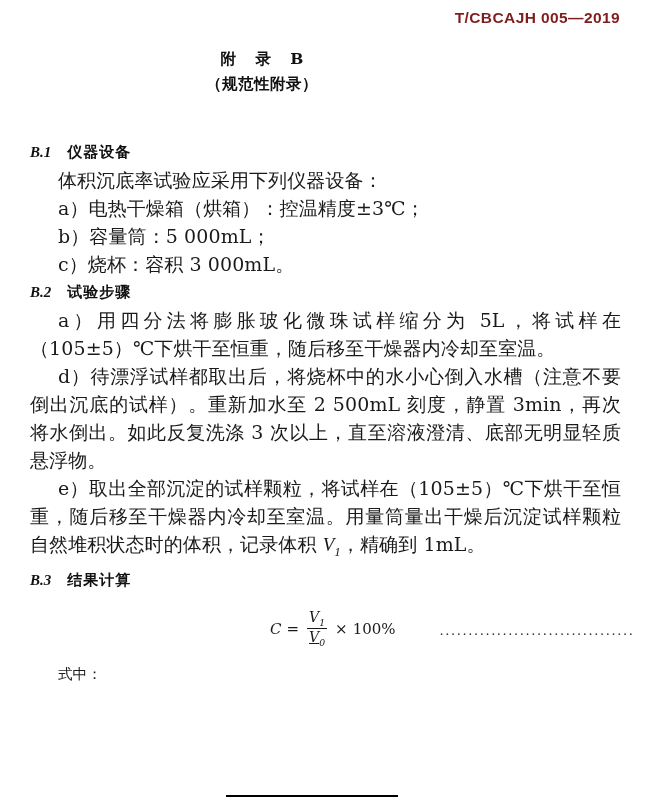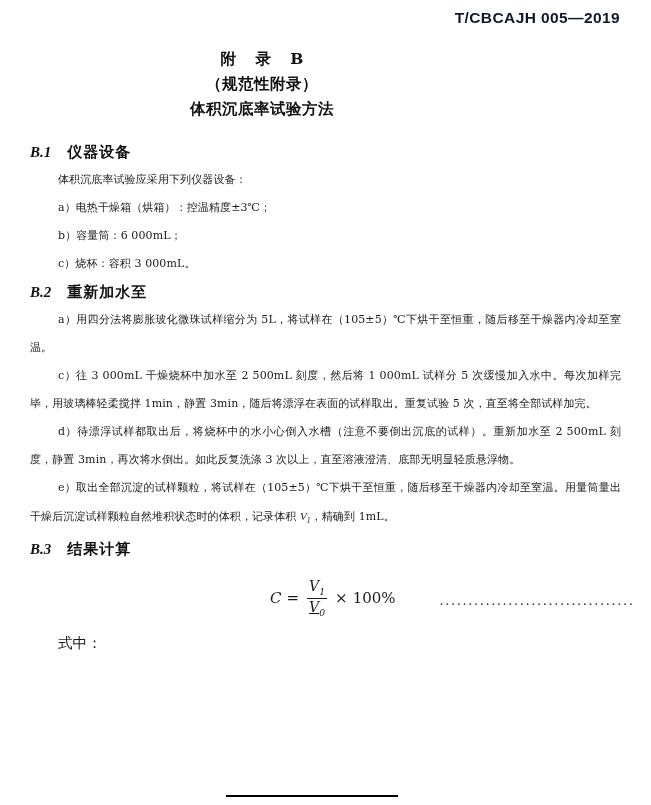--- a/index.html
+++ b/index.html
@@ -34,7 +34,7 @@
     font-weight: bold;
     font-size: 15.5px;
     letter-spacing: 0.4px;
-    color: #0f172a;
+    color: #7f1d1d;
     white-space: nowrap;
   }
 

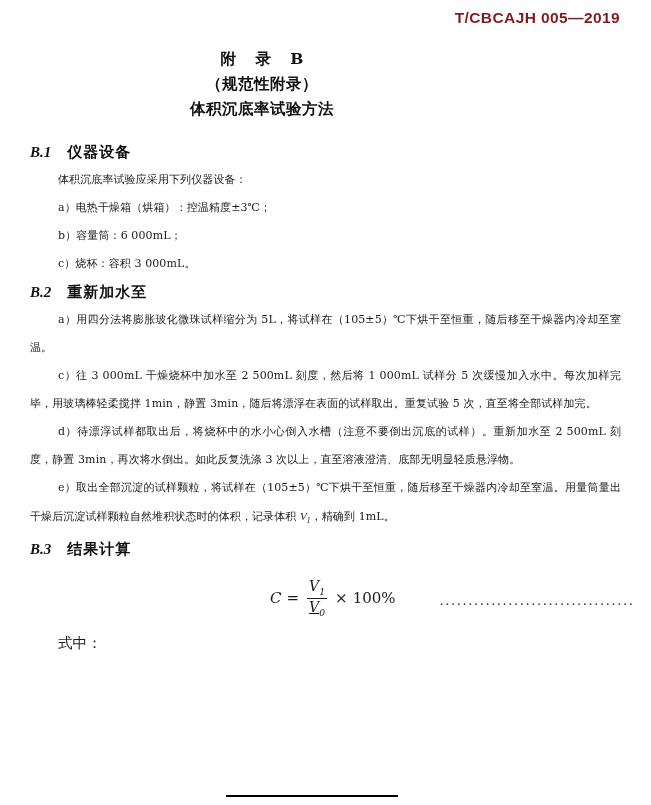--- a/index.html
+++ b/index.html
@@ -212,7 +212,6 @@
   <div class="title-block">
     <div class="title-line annex-no">附 录 B</div>
     <div class="title-line">（规范性附录）</div>
-    <div class="title-line">体积沉底率试验方法</div>
   </div>
 
   <div class="content">

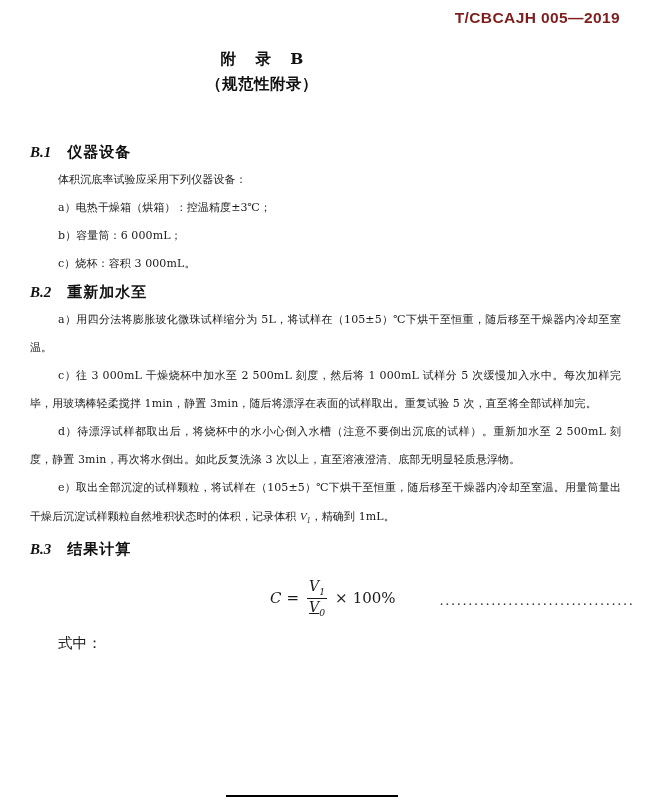--- a/index.html
+++ b/index.html
@@ -88,7 +88,7 @@
 
   p.para {
     margin: 0;
-    font-size: 11px;
+    font-size: 19px;
     line-height: 28px;
     text-align: justify;
     text-justify: inter-ideograph;

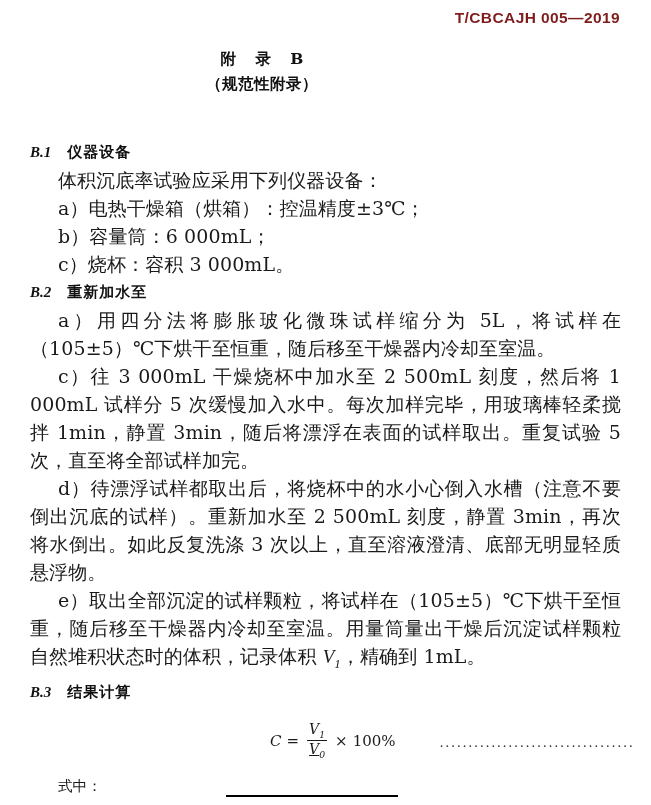--- a/index.html
+++ b/index.html
@@ -221,7 +221,7 @@
     </h2>
     <p class="para indent">体积沉底率试验应采用下列仪器设备：</p>
     <p class="para list-item">a）电热干燥箱（烘箱）：控温精度±3℃；</p>
-    <p class="para list-item">b）容量筒：6 000mL；</p>
+    <p class="para list-item">b）容量筒：5 000mL；</p>
     <p class="para list-item">c）烧杯：容积 3 000mL。</p>
 
     <h2 class="sec-head">

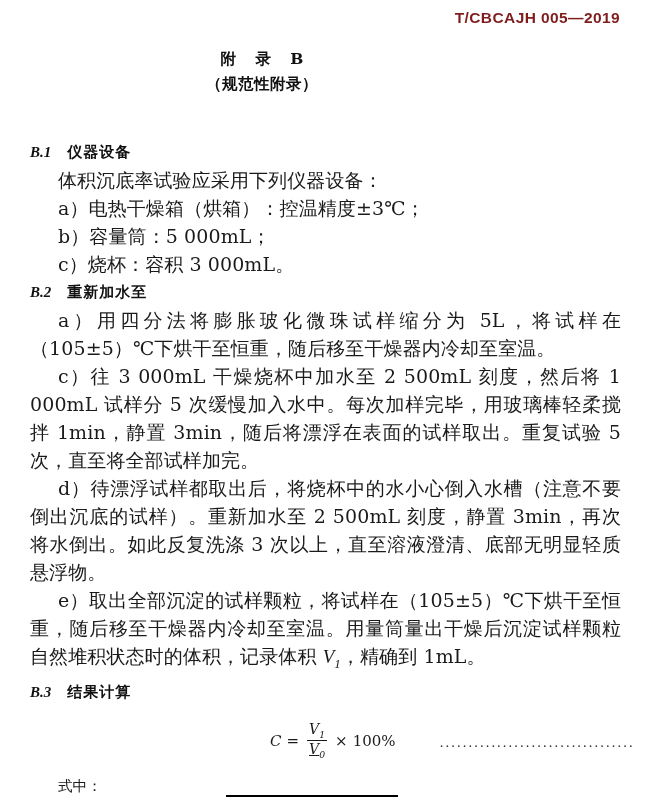--- a/index.html
+++ b/index.html
@@ -225,7 +225,7 @@
     <p class="para list-item">c）烧杯：容积 3 000mL。</p>
 
     <h2 class="sec-head">
-      <span class="sec-num">B.2</span><span class="sec-title">重新加水至</span>
+      <span class="sec-num">B.2</span><span class="sec-title">试验步骤</span>
     </h2>
     <p class="para list-item">a）用四分法将膨胀玻化微珠试样缩分为 5L，将试样在（105±5）℃下烘干至恒重，随后移至干燥器内冷却至室温。</p>
     <p class="para list-item">c）往 3 000mL 干燥烧杯中加水至 2 500mL 刻度，然后将 1 000mL 试样分 5 次缓慢加入水中。每次加样完毕，用玻璃棒轻柔搅拌 1min，静置 3min，随后将漂浮在表面的试样取出。重复试验 5 次，直至将全部试样加完。</p>

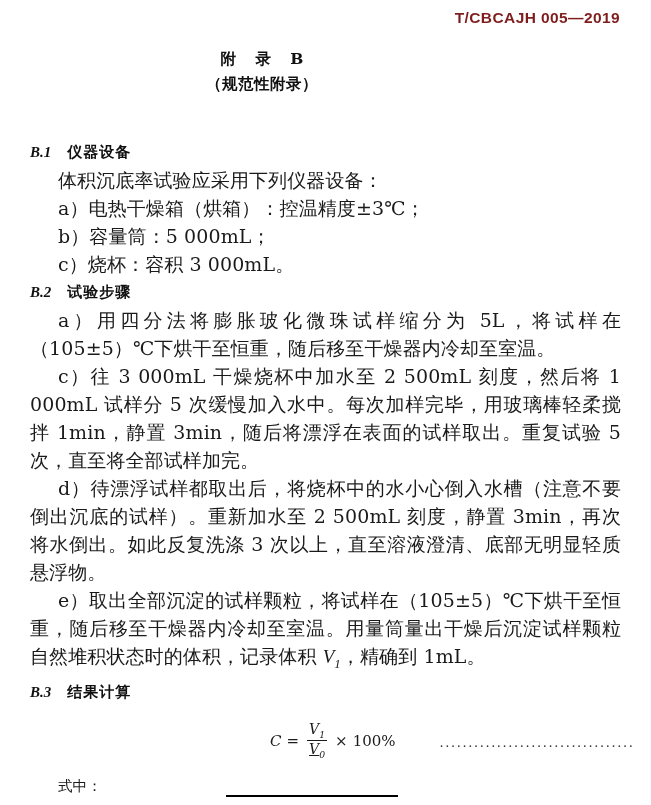--- a/index.html
+++ b/index.html
@@ -228,7 +228,6 @@
       <span class="sec-num">B.2</span><span class="sec-title">试验步骤</span>
     </h2>
     <p class="para list-item">a）用四分法将膨胀玻化微珠试样缩分为 5L，将试样在（105±5）℃下烘干至恒重，随后移至干燥器内冷却至室温。</p>
-    <p class="para list-item">c）往 3 000mL 干燥烧杯中加水至 2 500mL 刻度，然后将 1 000mL 试样分 5 次缓慢加入水中。每次加样完毕，用玻璃棒轻柔搅拌 1min，静置 3min，随后将漂浮在表面的试样取出。重复试验 5 次，直至将全部试样加完。</p>
     <p class="para list-item">d）待漂浮试样都取出后，将烧杯中的水小心倒入水槽（注意不要倒出沉底的试样）。重新加水至 2 500mL 刻度，静置 3min，再次将水倒出。如此反复洗涤 3 次以上，直至溶液澄清、底部无明显轻质悬浮物。</p>
     <p class="para list-item">e）取出全部沉淀的试样颗粒，将试样在（105±5）℃下烘干至恒重，随后移至干燥器内冷却至室温。用量筒量出干燥后沉淀试样颗粒自然堆积状态时的体积，记录体积 <span class="var">V<sub>1</sub></span>，精确到 1mL。</p>
 

